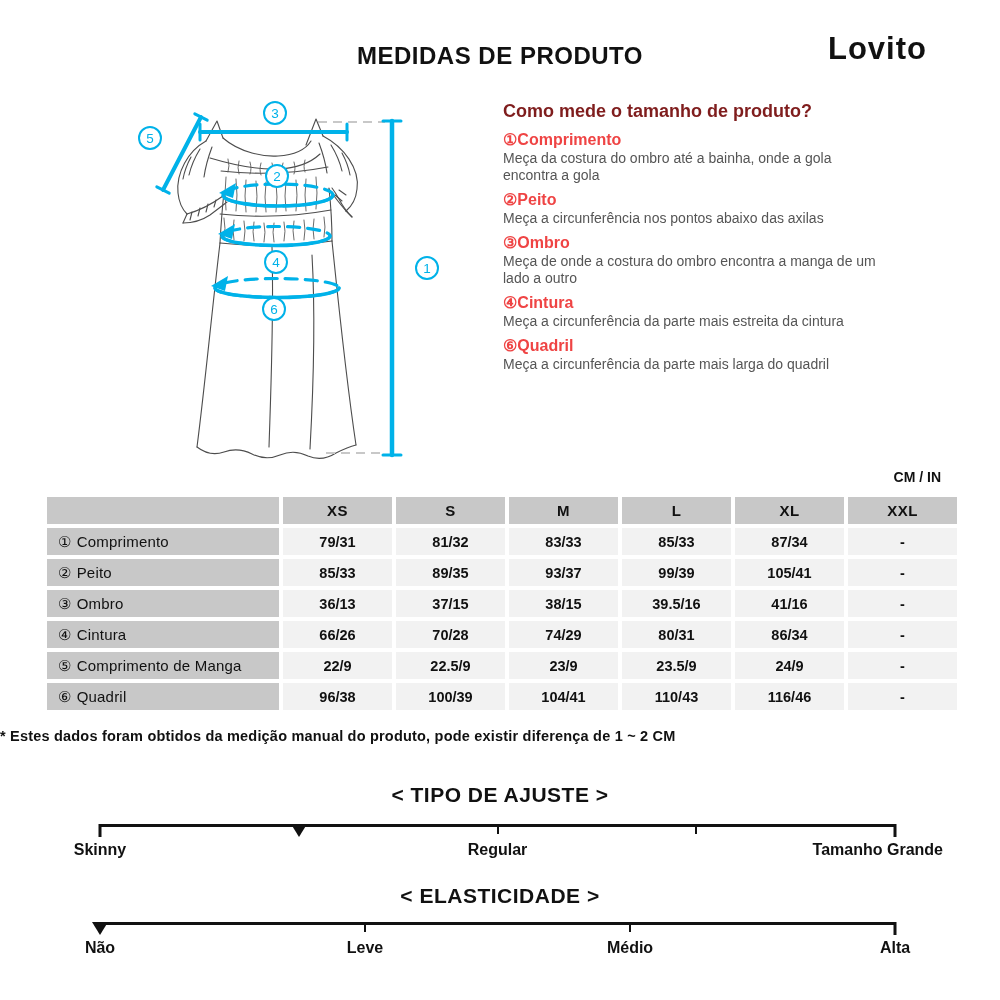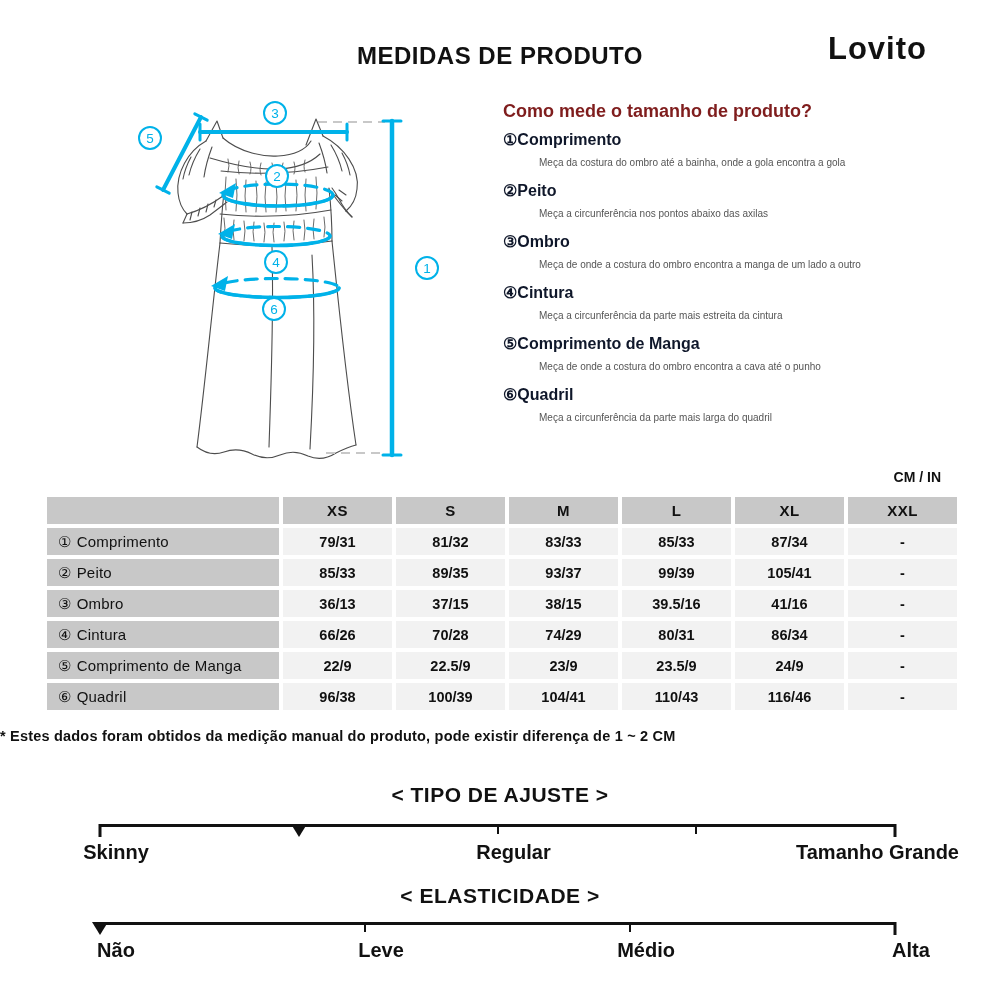--- a/index.html
+++ b/index.html
@@ -18,7 +18,7 @@
   .guide{position:absolute;left:503px;top:101px;width:437px;}
   .guide h2{margin:0 0 8px 0;font-size:18px;font-weight:bold;color:#7f1d1d;}
   .gitem{margin-top:6px;}
-  .gitem .glabel{font-size:16px;font-weight:bold;line-height:20px;color:#0f172a;}
+  .gitem .glabel{font-size:16px;font-weight:bold;line-height:20px;color:#ef4444;}
   .gitem .gdesc{font-size:10px;line-height:25px;color:#555;width:378px;margin-left:36px;}
 
   

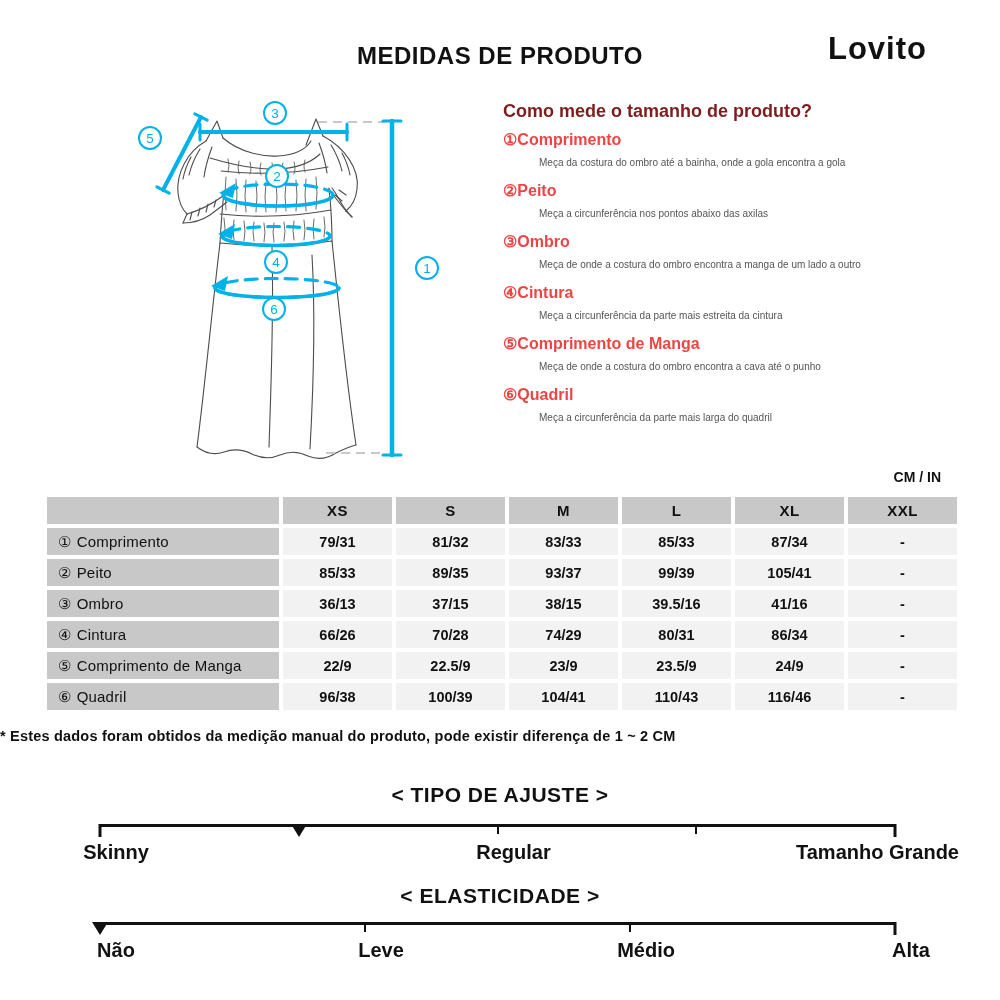--- a/index.html
+++ b/index.html
@@ -19,7 +19,7 @@
   .guide h2{margin:0 0 8px 0;font-size:18px;font-weight:bold;color:#7f1d1d;}
   .gitem{margin-top:6px;}
   .gitem .glabel{font-size:16px;font-weight:bold;line-height:20px;color:#ef4444;}
-  .gitem .gdesc{font-size:10px;line-height:25px;color:#555;width:378px;margin-left:36px;}
+  .gitem .gdesc{font-size:14px;line-height:17px;color:#555;width:378px;}
 
   
   .units{position:absolute;top:469px;right:59px;font-size:14px;font-weight:bold;}

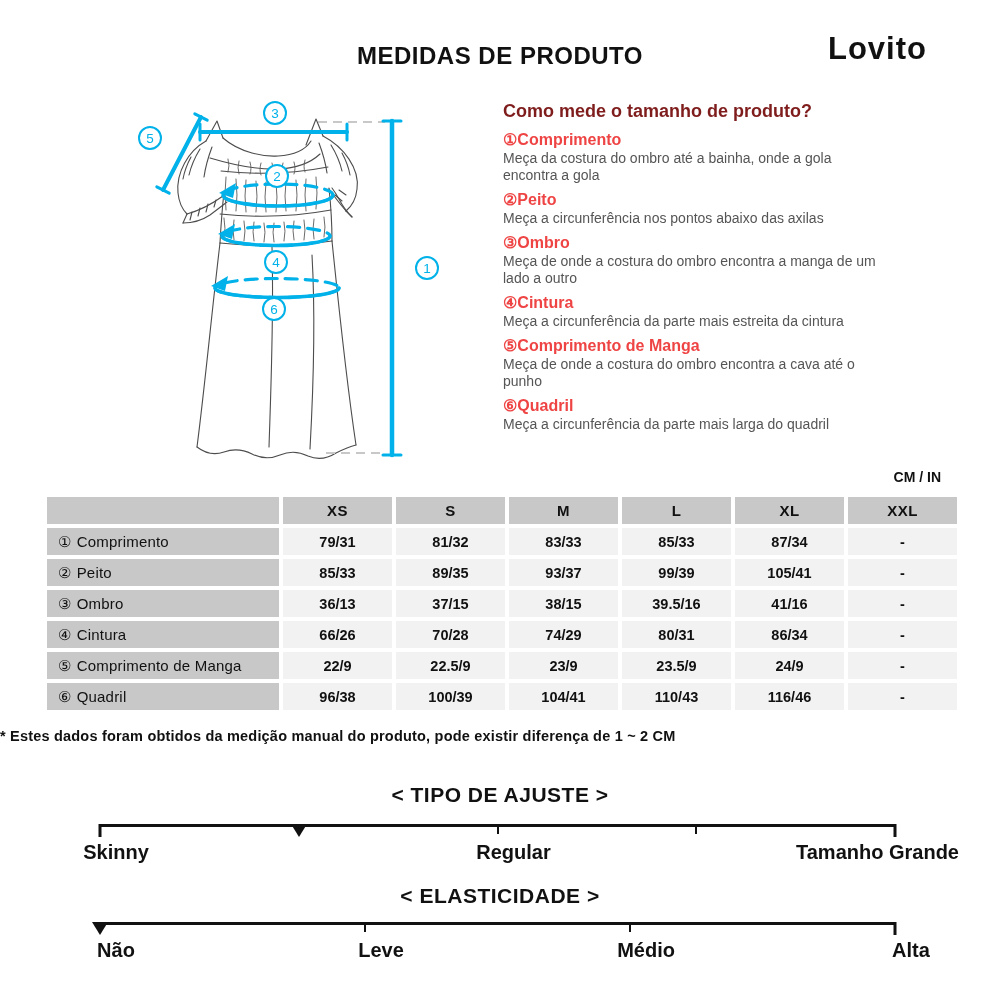--- a/index.html
+++ b/index.html
@@ -179,10 +179,6 @@
       <div class="gdesc">Meça a circunferência da parte mais estreita da cintura</div>
     </div>
     <div class="gitem">
-      <div class="glabel"><span>⑤</span><span>Comprimento de Manga</span></div>
-      <div class="gdesc">Meça de onde a costura do ombro encontra a cava até o punho</div>
-    </div>
-    <div class="gitem">
       <div class="glabel"><span>⑥</span><span>Quadril</span></div>
       <div class="gdesc">Meça a circunferência da parte mais larga do quadril</div>
     </div>

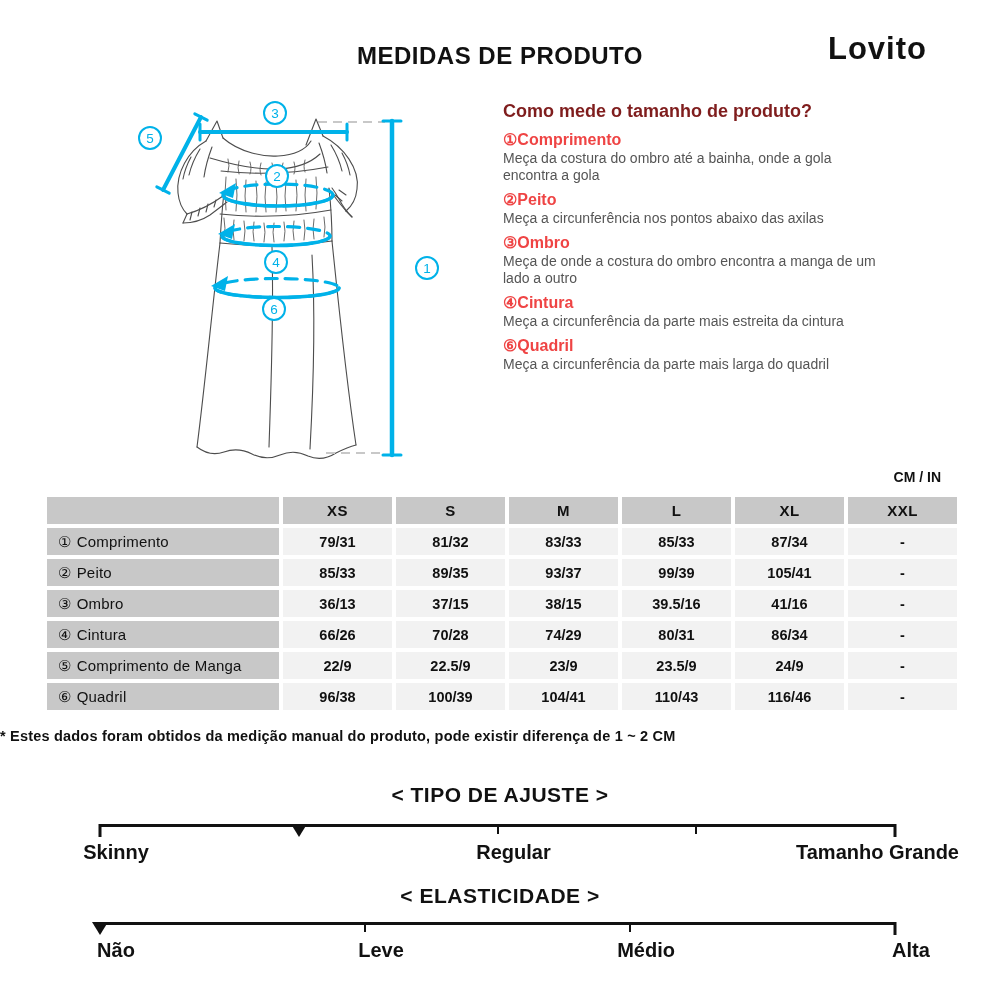--- a/index.html
+++ b/index.html
@@ -51,8 +51,8 @@
   .marker{position:absolute;top:0;width:0;height:0;transform:translateX(-50%);
           border-left:8px solid transparent;border-right:8px solid transparent;
           border-top:13px solid #111;}
-  .scale-labels{position:absolute;top:17px;left:16px;width:100%;height:22px;
-                font-size:20px;font-weight:bold;text-decoration:underline;}
+  .scale-labels{position:absolute;top:17px;left:0;width:100%;height:22px;
+                font-size:16px;font-weight:bold;text-decoration:underline;}
   .scale-labels span{position:absolute;white-space:nowrap;}
   .pos-start{left:0;transform:translateX(-50%);}
   .pos-mid{left:50%;transform:translateX(-50%);}

